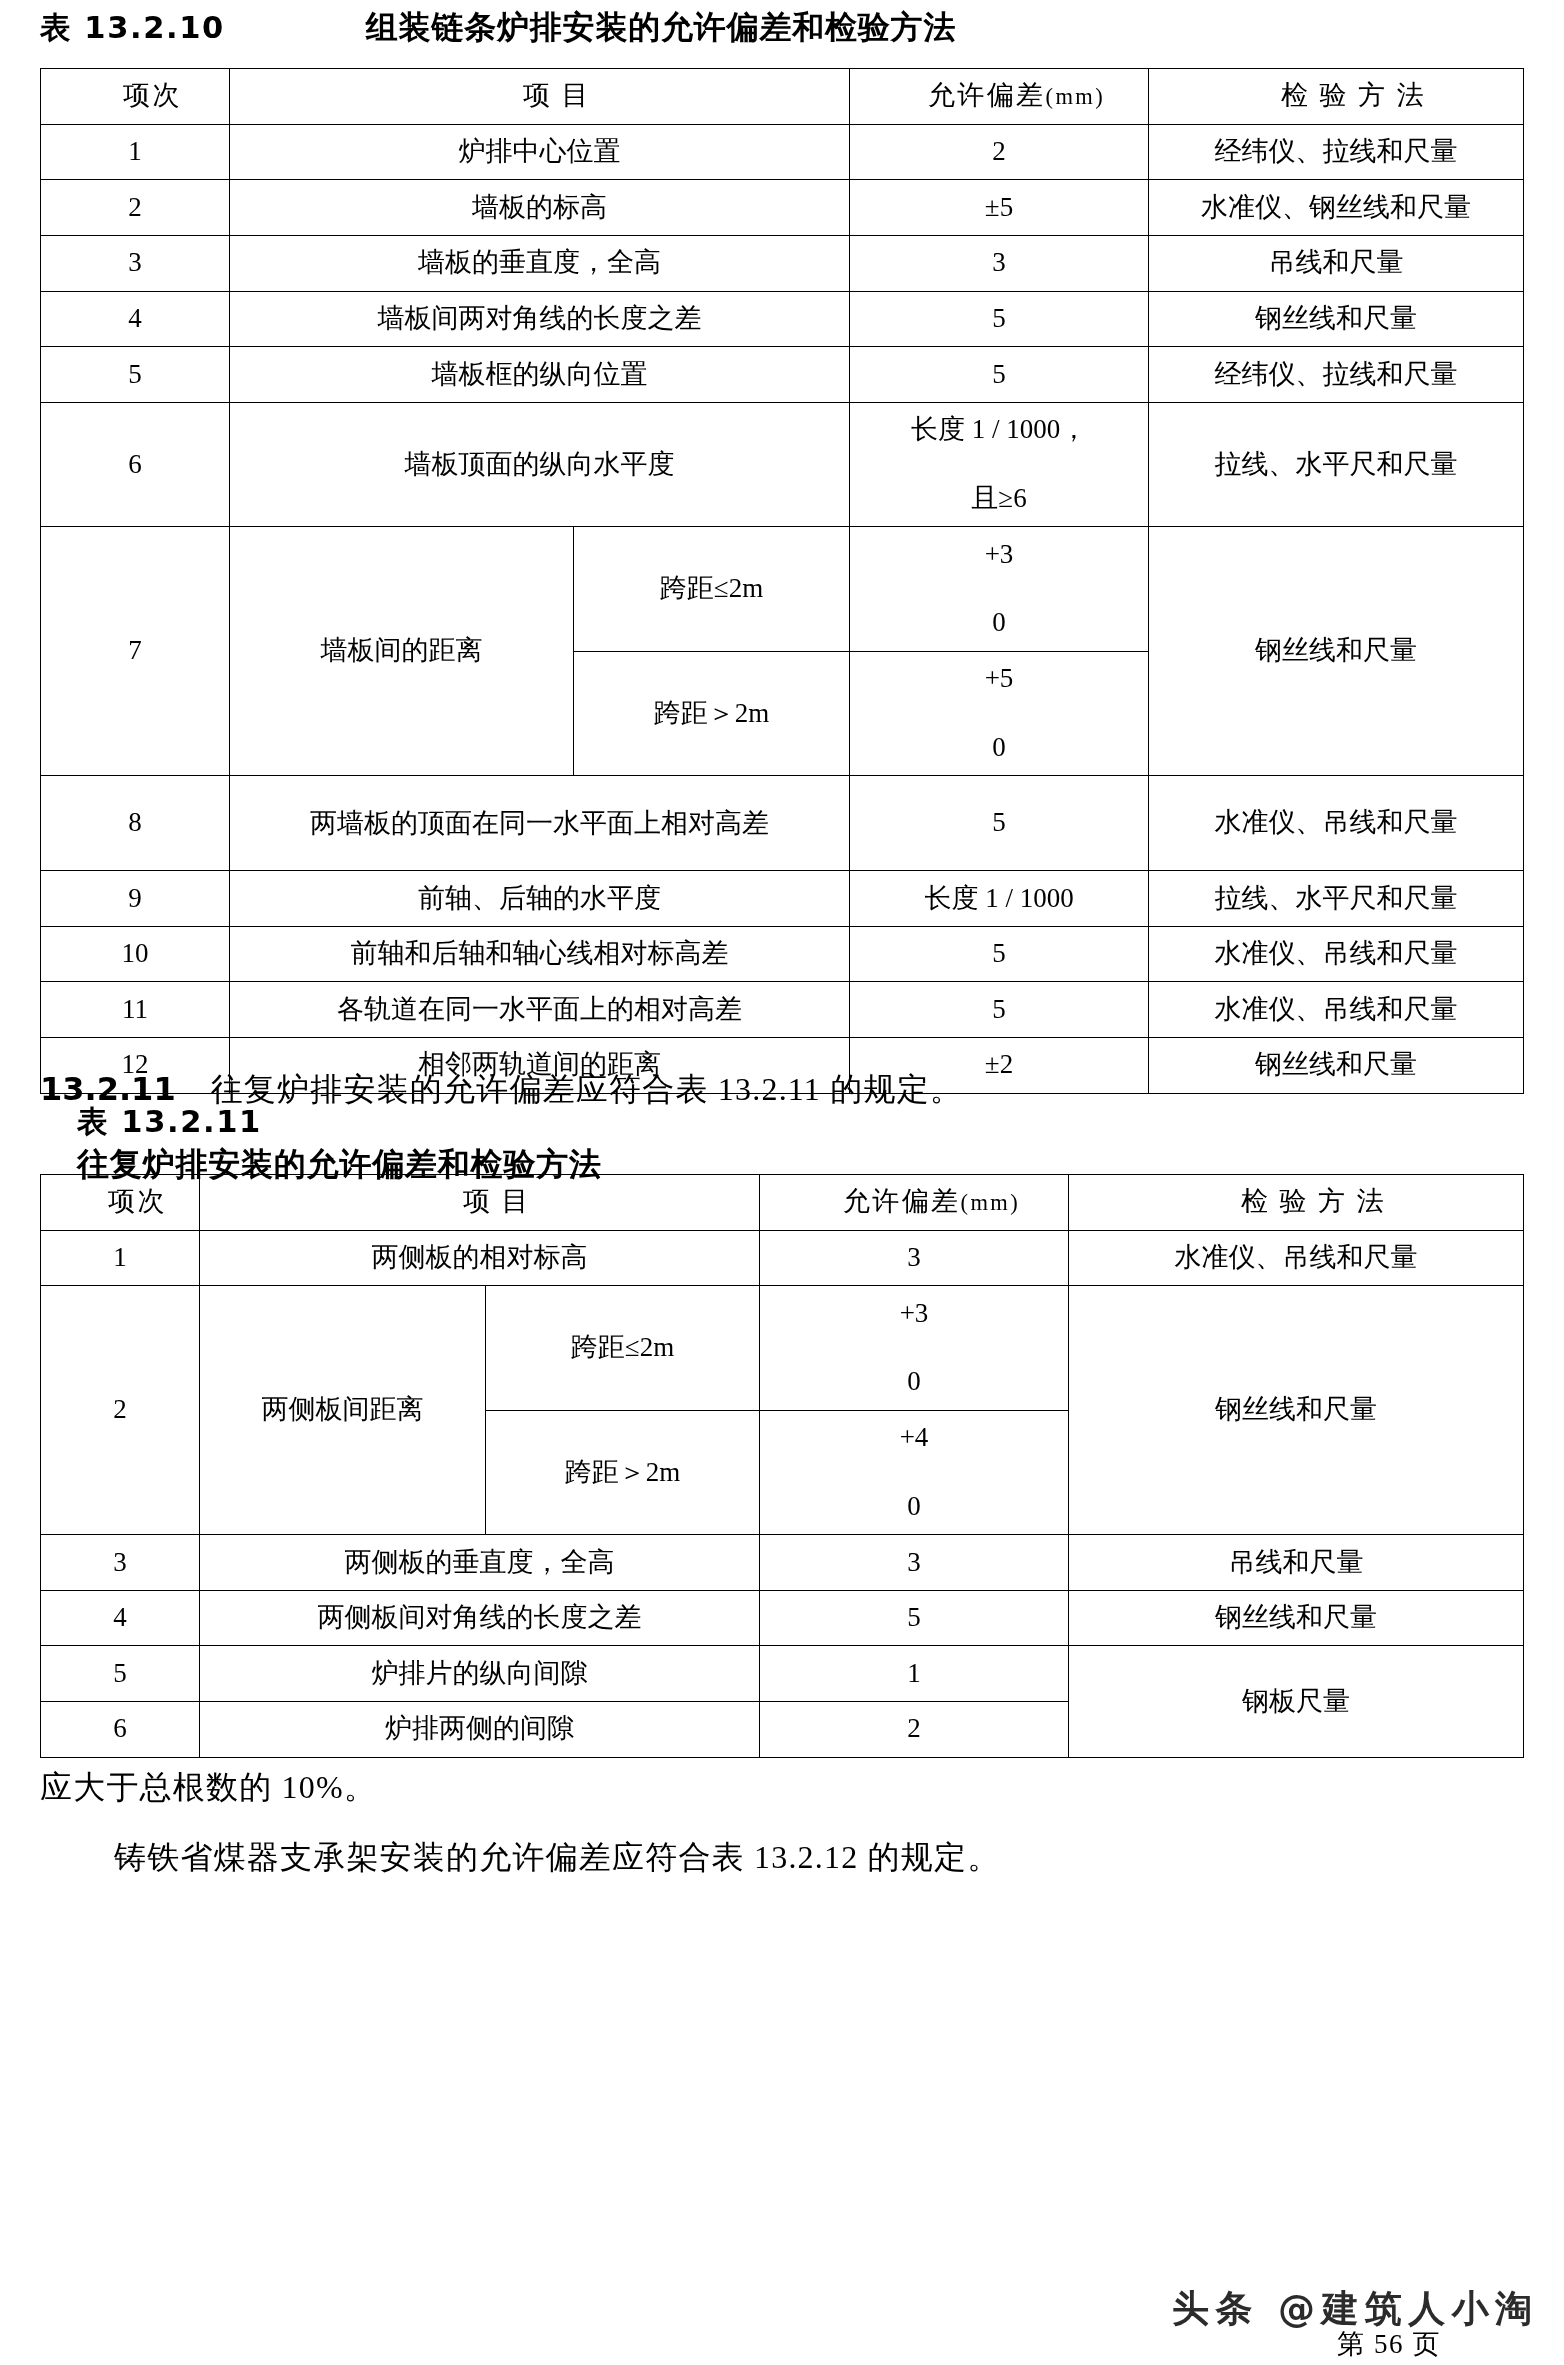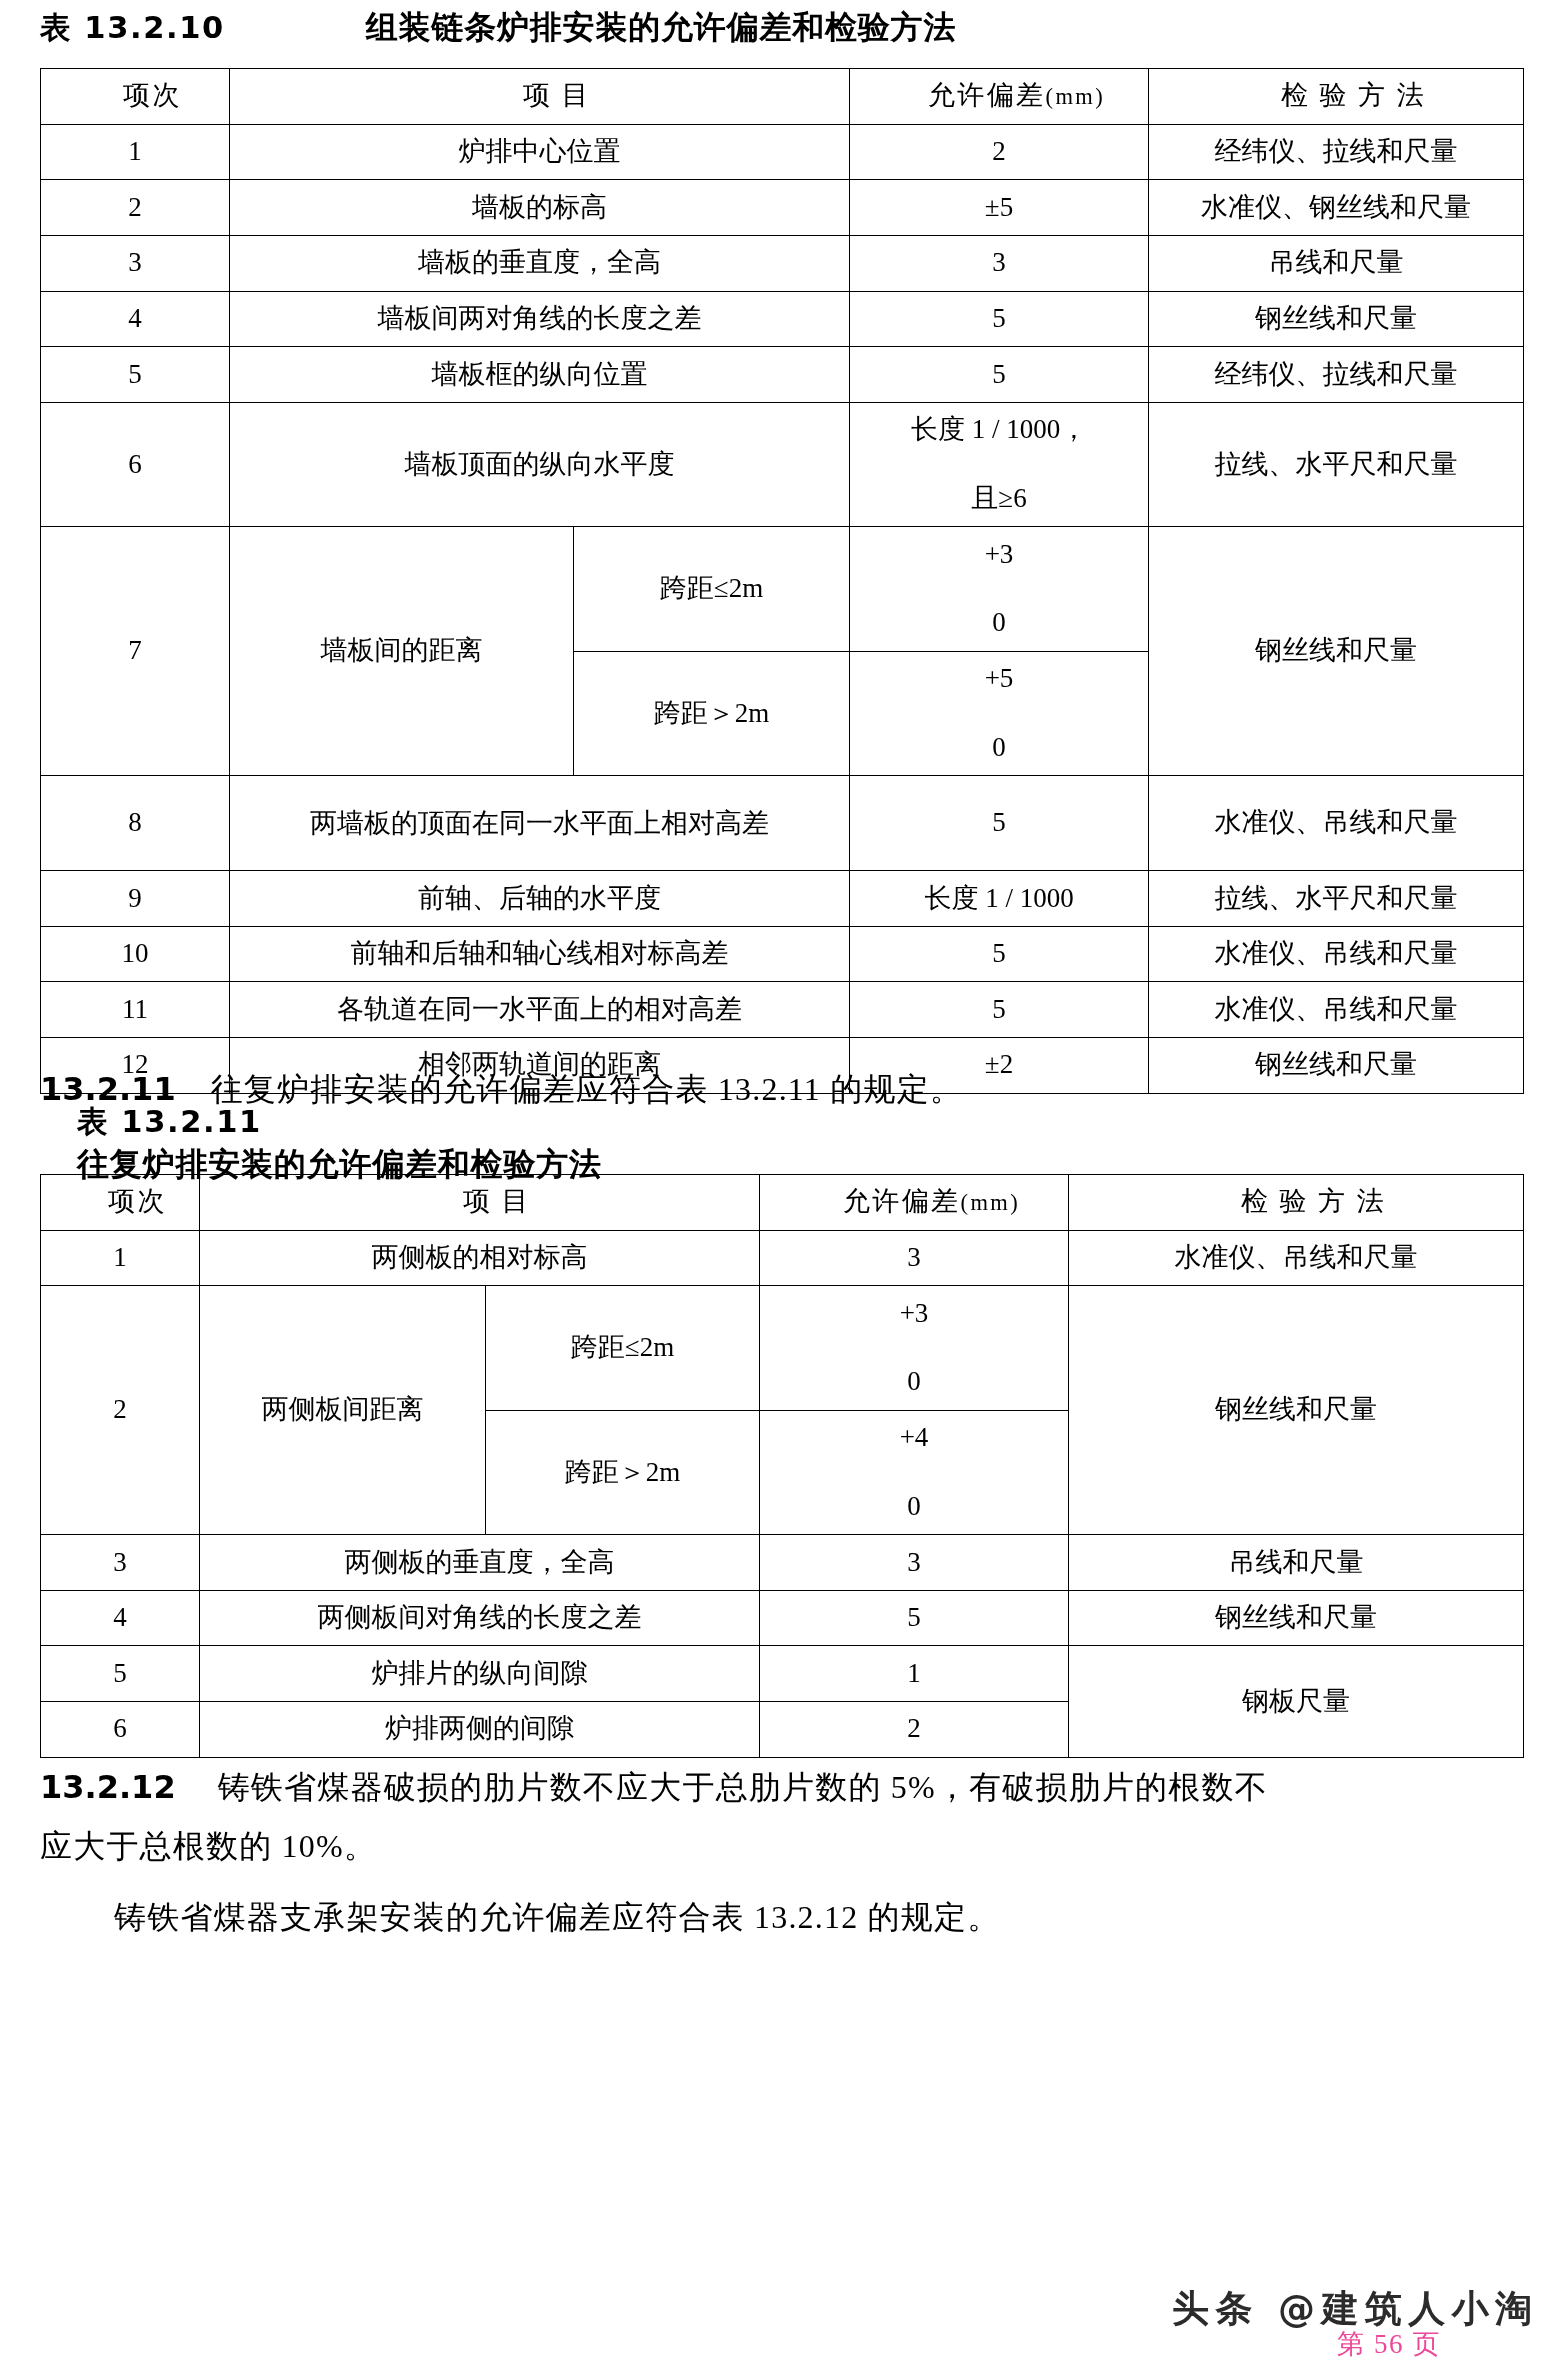--- a/index.html
+++ b/index.html
@@ -334,9 +334,6 @@
 
   <div class="blk para" style="left:40px; top:1758px; width:1483px;">
     <div>
-      <span class="num">13.2.12</span><span style="display:inline-block;width:42px;"></span><span>铸铁省煤器破损的肋片数不应大于总肋片数的 5%，有破损肋片的根数不</span>
-    </div>
-    <div>
       <span>应大于总根数的 10%。</span>
     </div>
     <div style="margin-top:11.2px;">

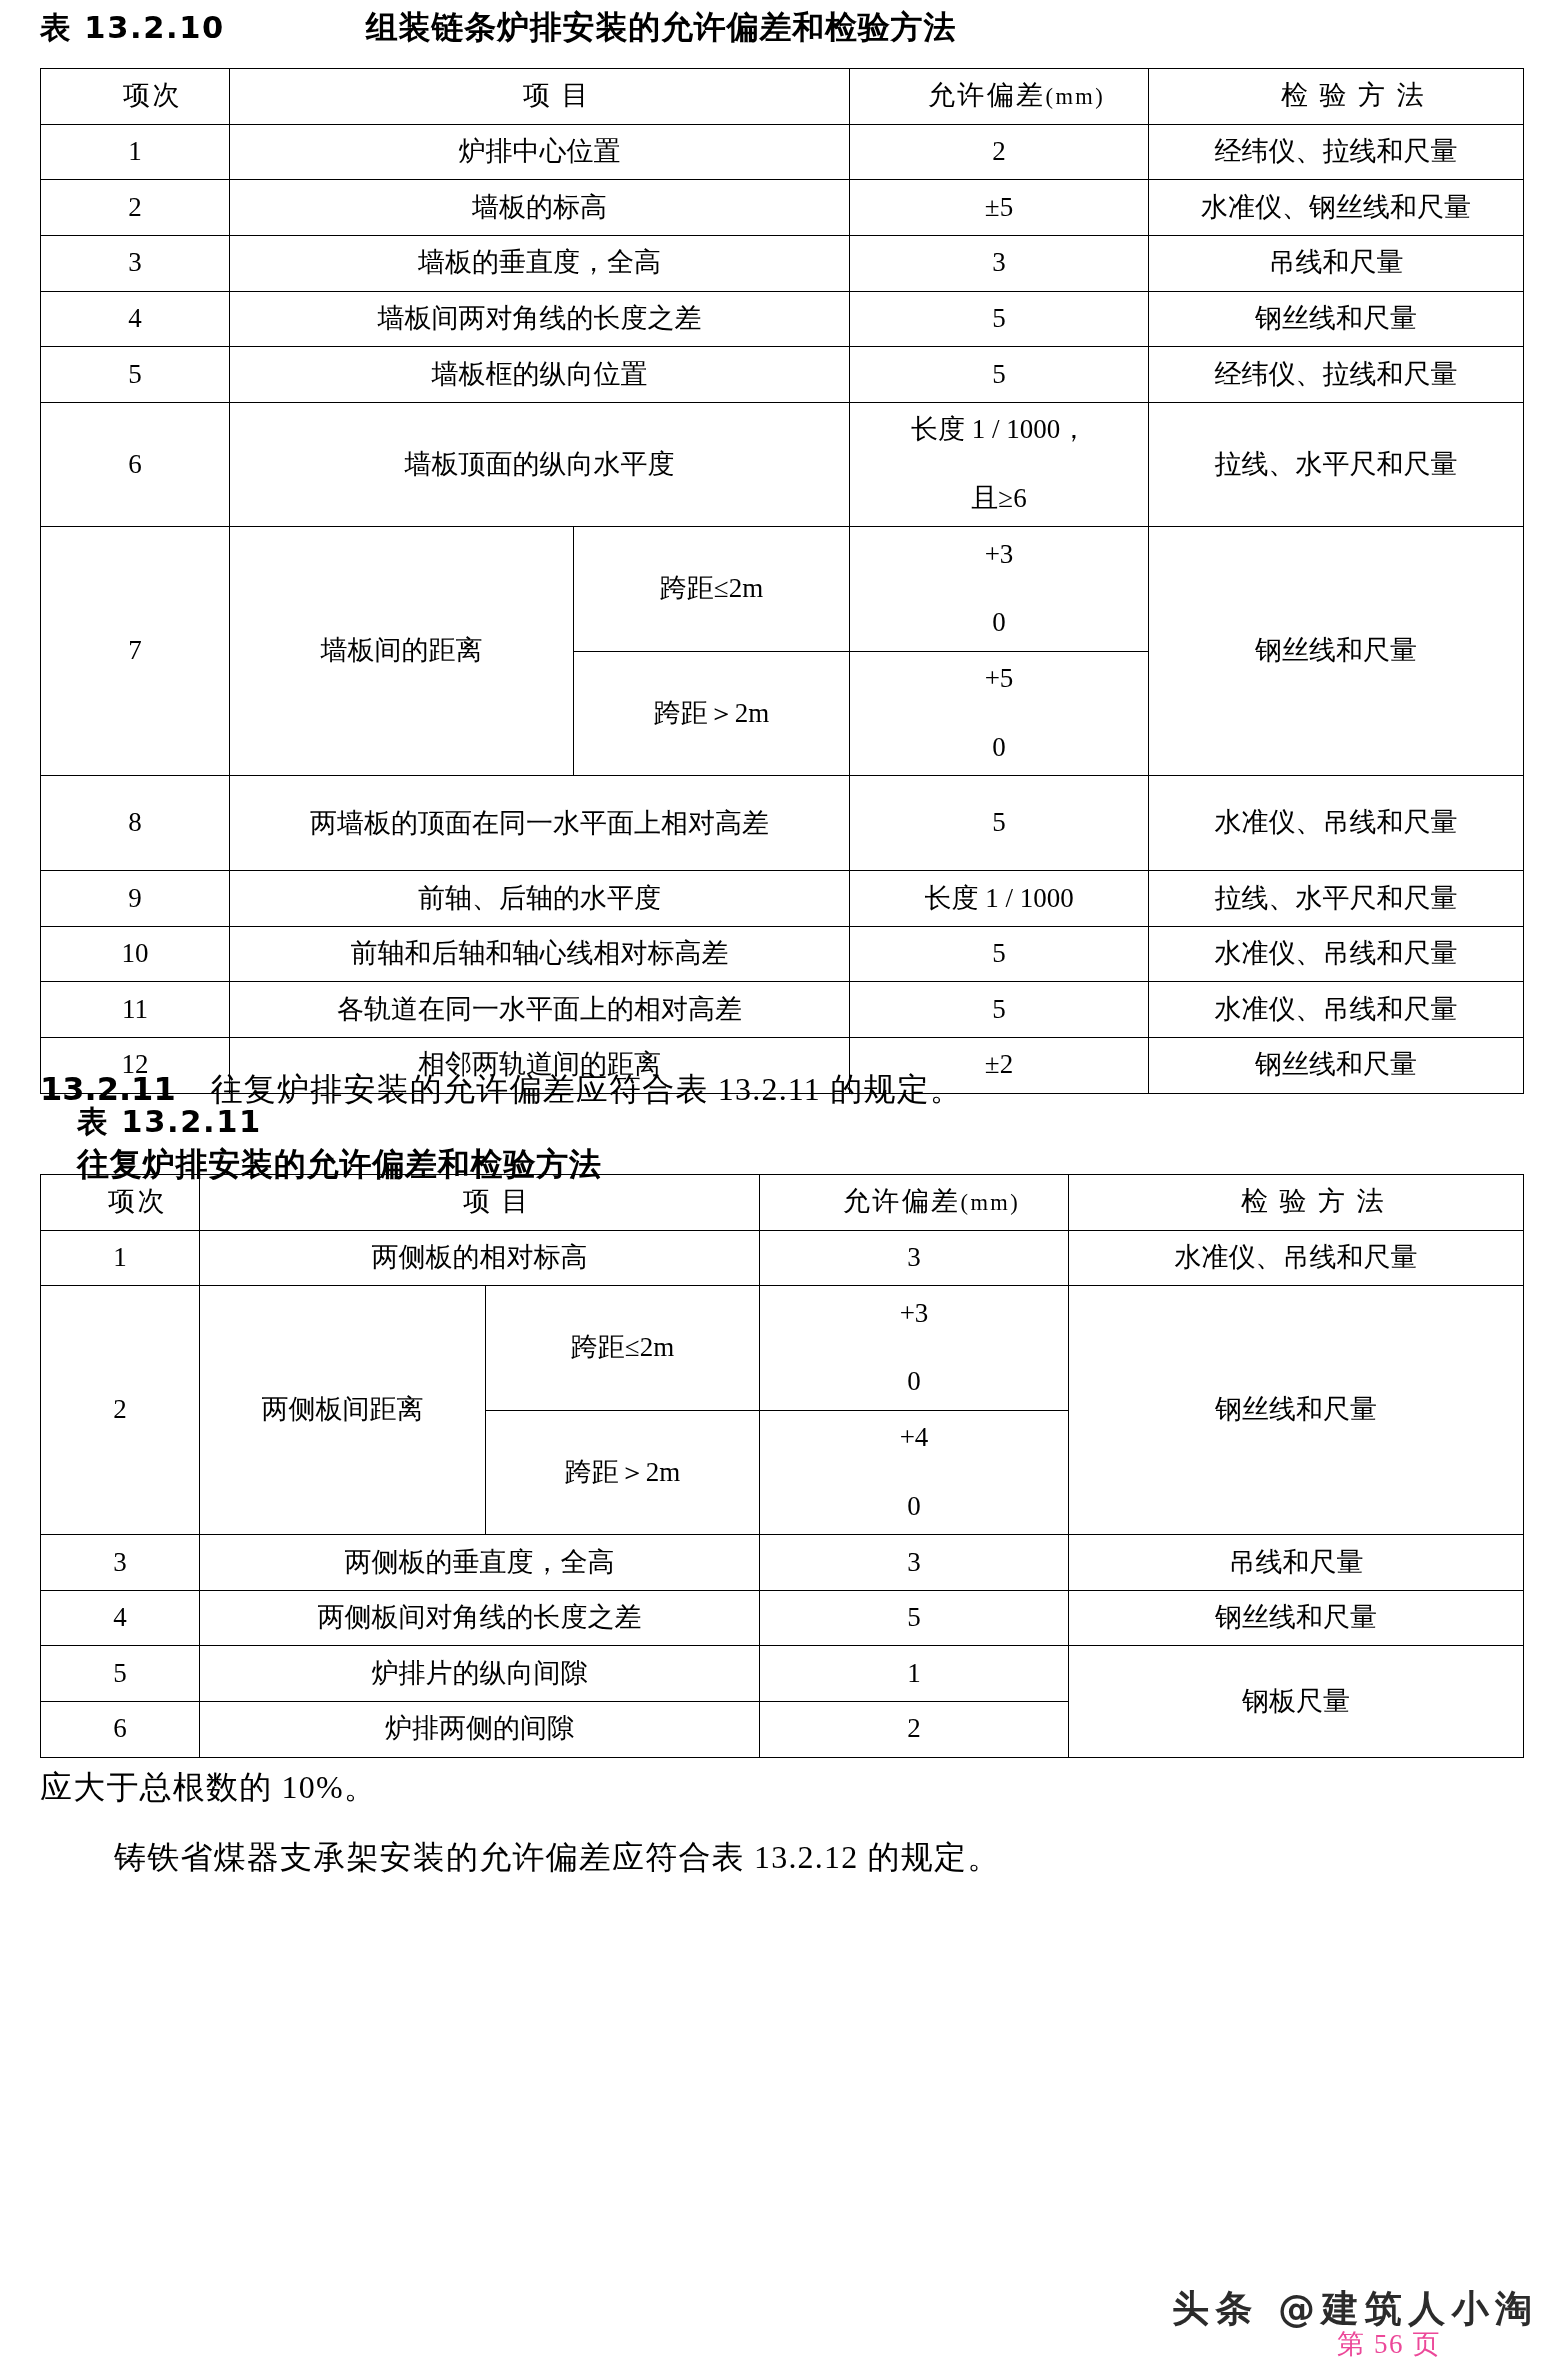--- a/index.html
+++ b/index.html
@@ -108,7 +108,7 @@
     font-family: "Liberation Serif", "DejaVu Serif", serif;
     font-size: 27px;
     letter-spacing: 1.6px;
-    color: #ec4899;
+    color: #000000;
     white-space: nowrap;
   }
 </style>

